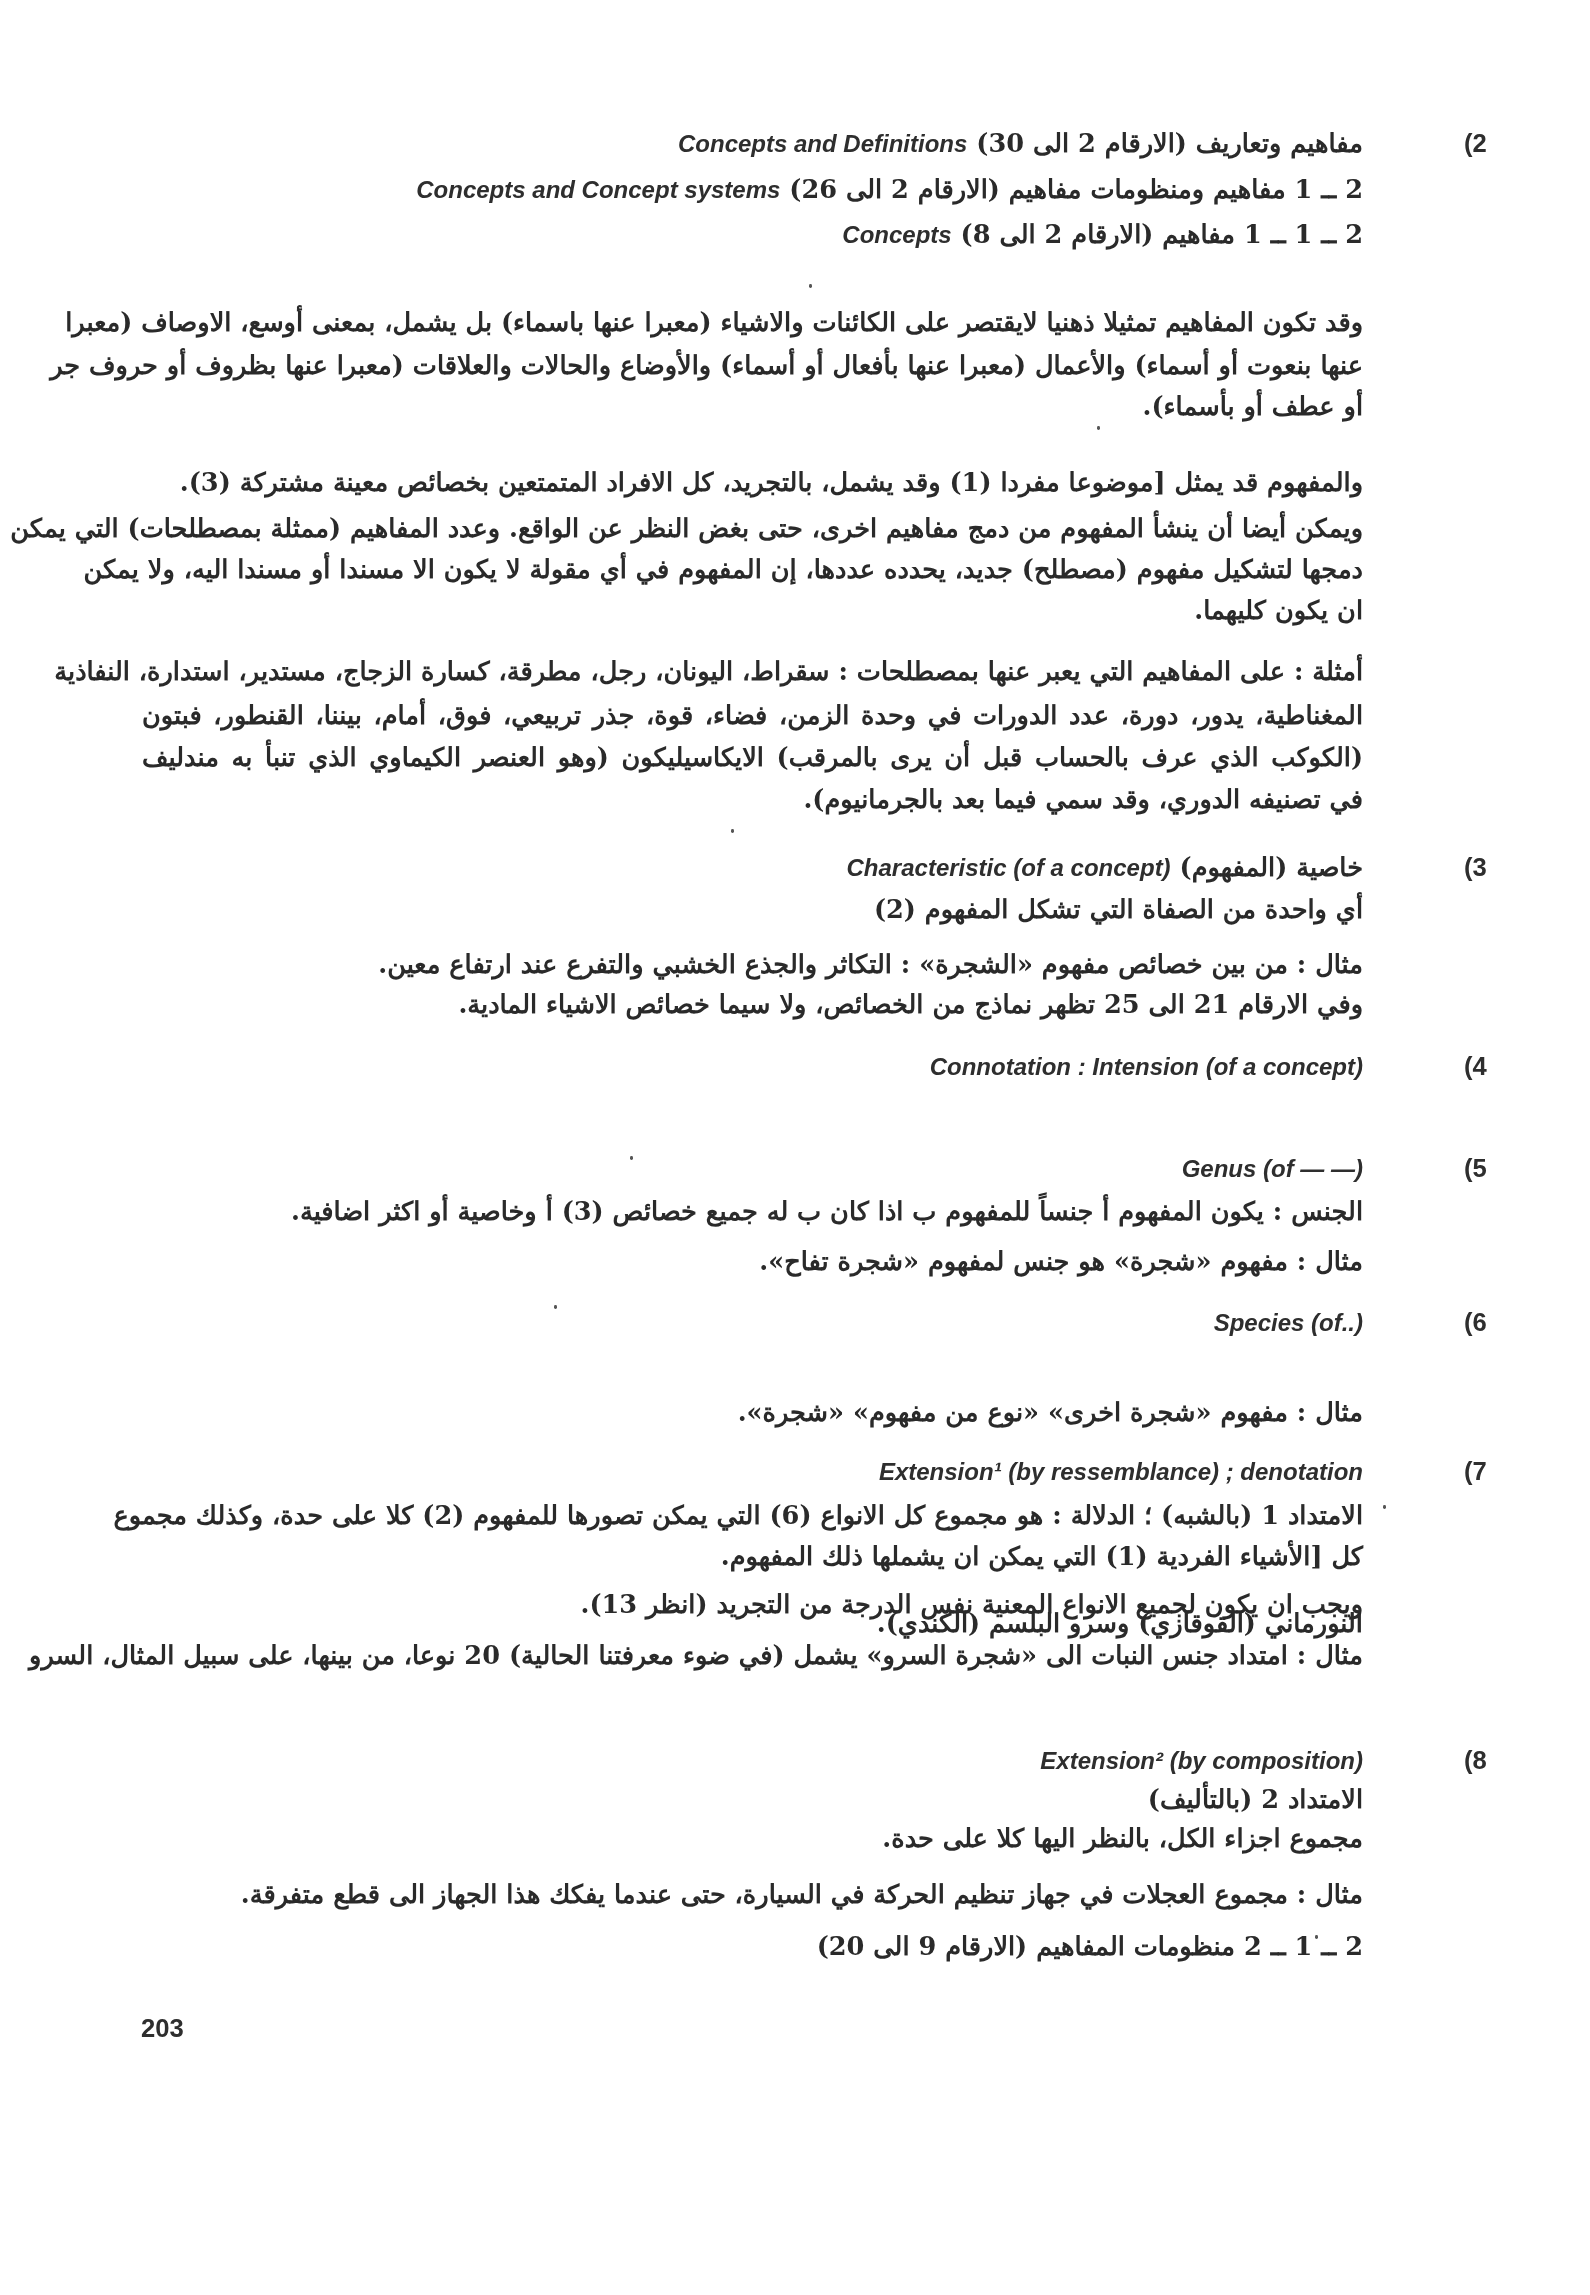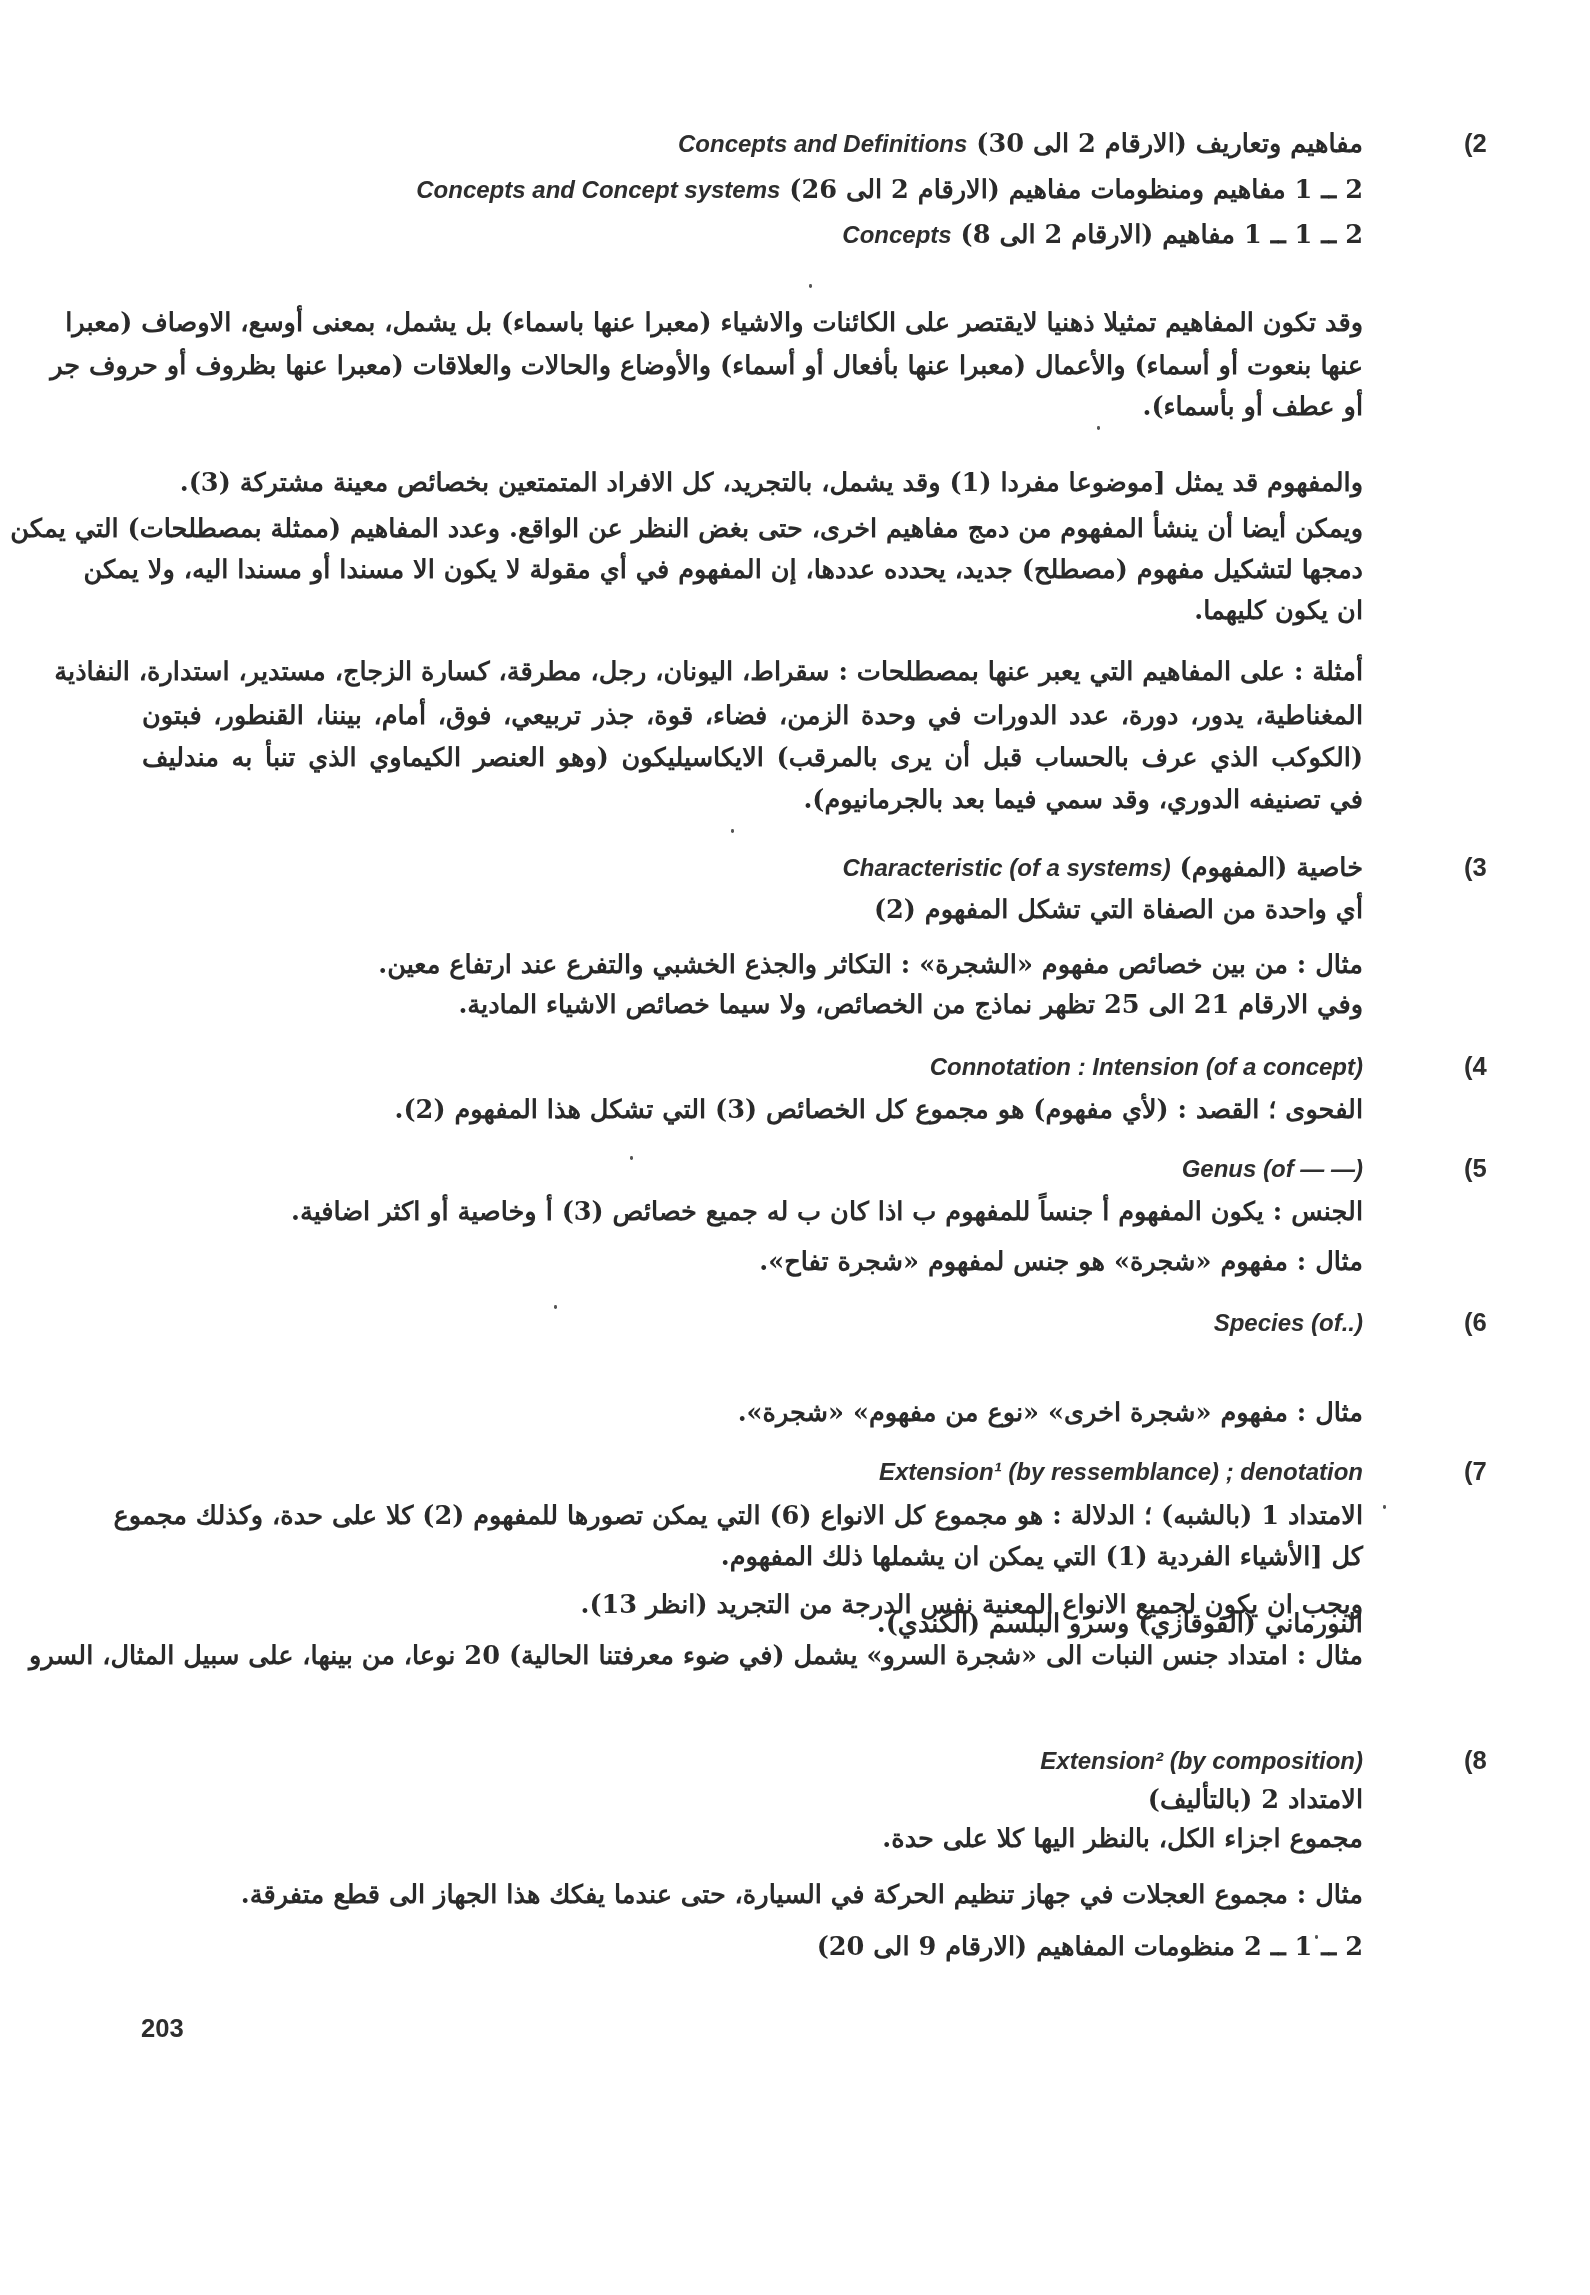--- a/index.html
+++ b/index.html
@@ -61,7 +61,7 @@
   <div class="secnum" style="top:850px">(3</div>
   <div class="line" style="top:850px">
     <span>خاصية (المفهوم)</span>
-    <span class="en">Characteristic (of a systems)</span>
+    <span class="en">Characteristic (of a concept)</span>
   </div>
   <div class="line" style="top:892px">أي واحدة من الصفاة التي تشكل المفهوم (2)</div>
   <div class="line" style="top:947px">مثال : من بين خصائص مفهوم «الشجرة» : التكاثر والجذع الخشبي والتفرع عند ارتفاع معين.</div>

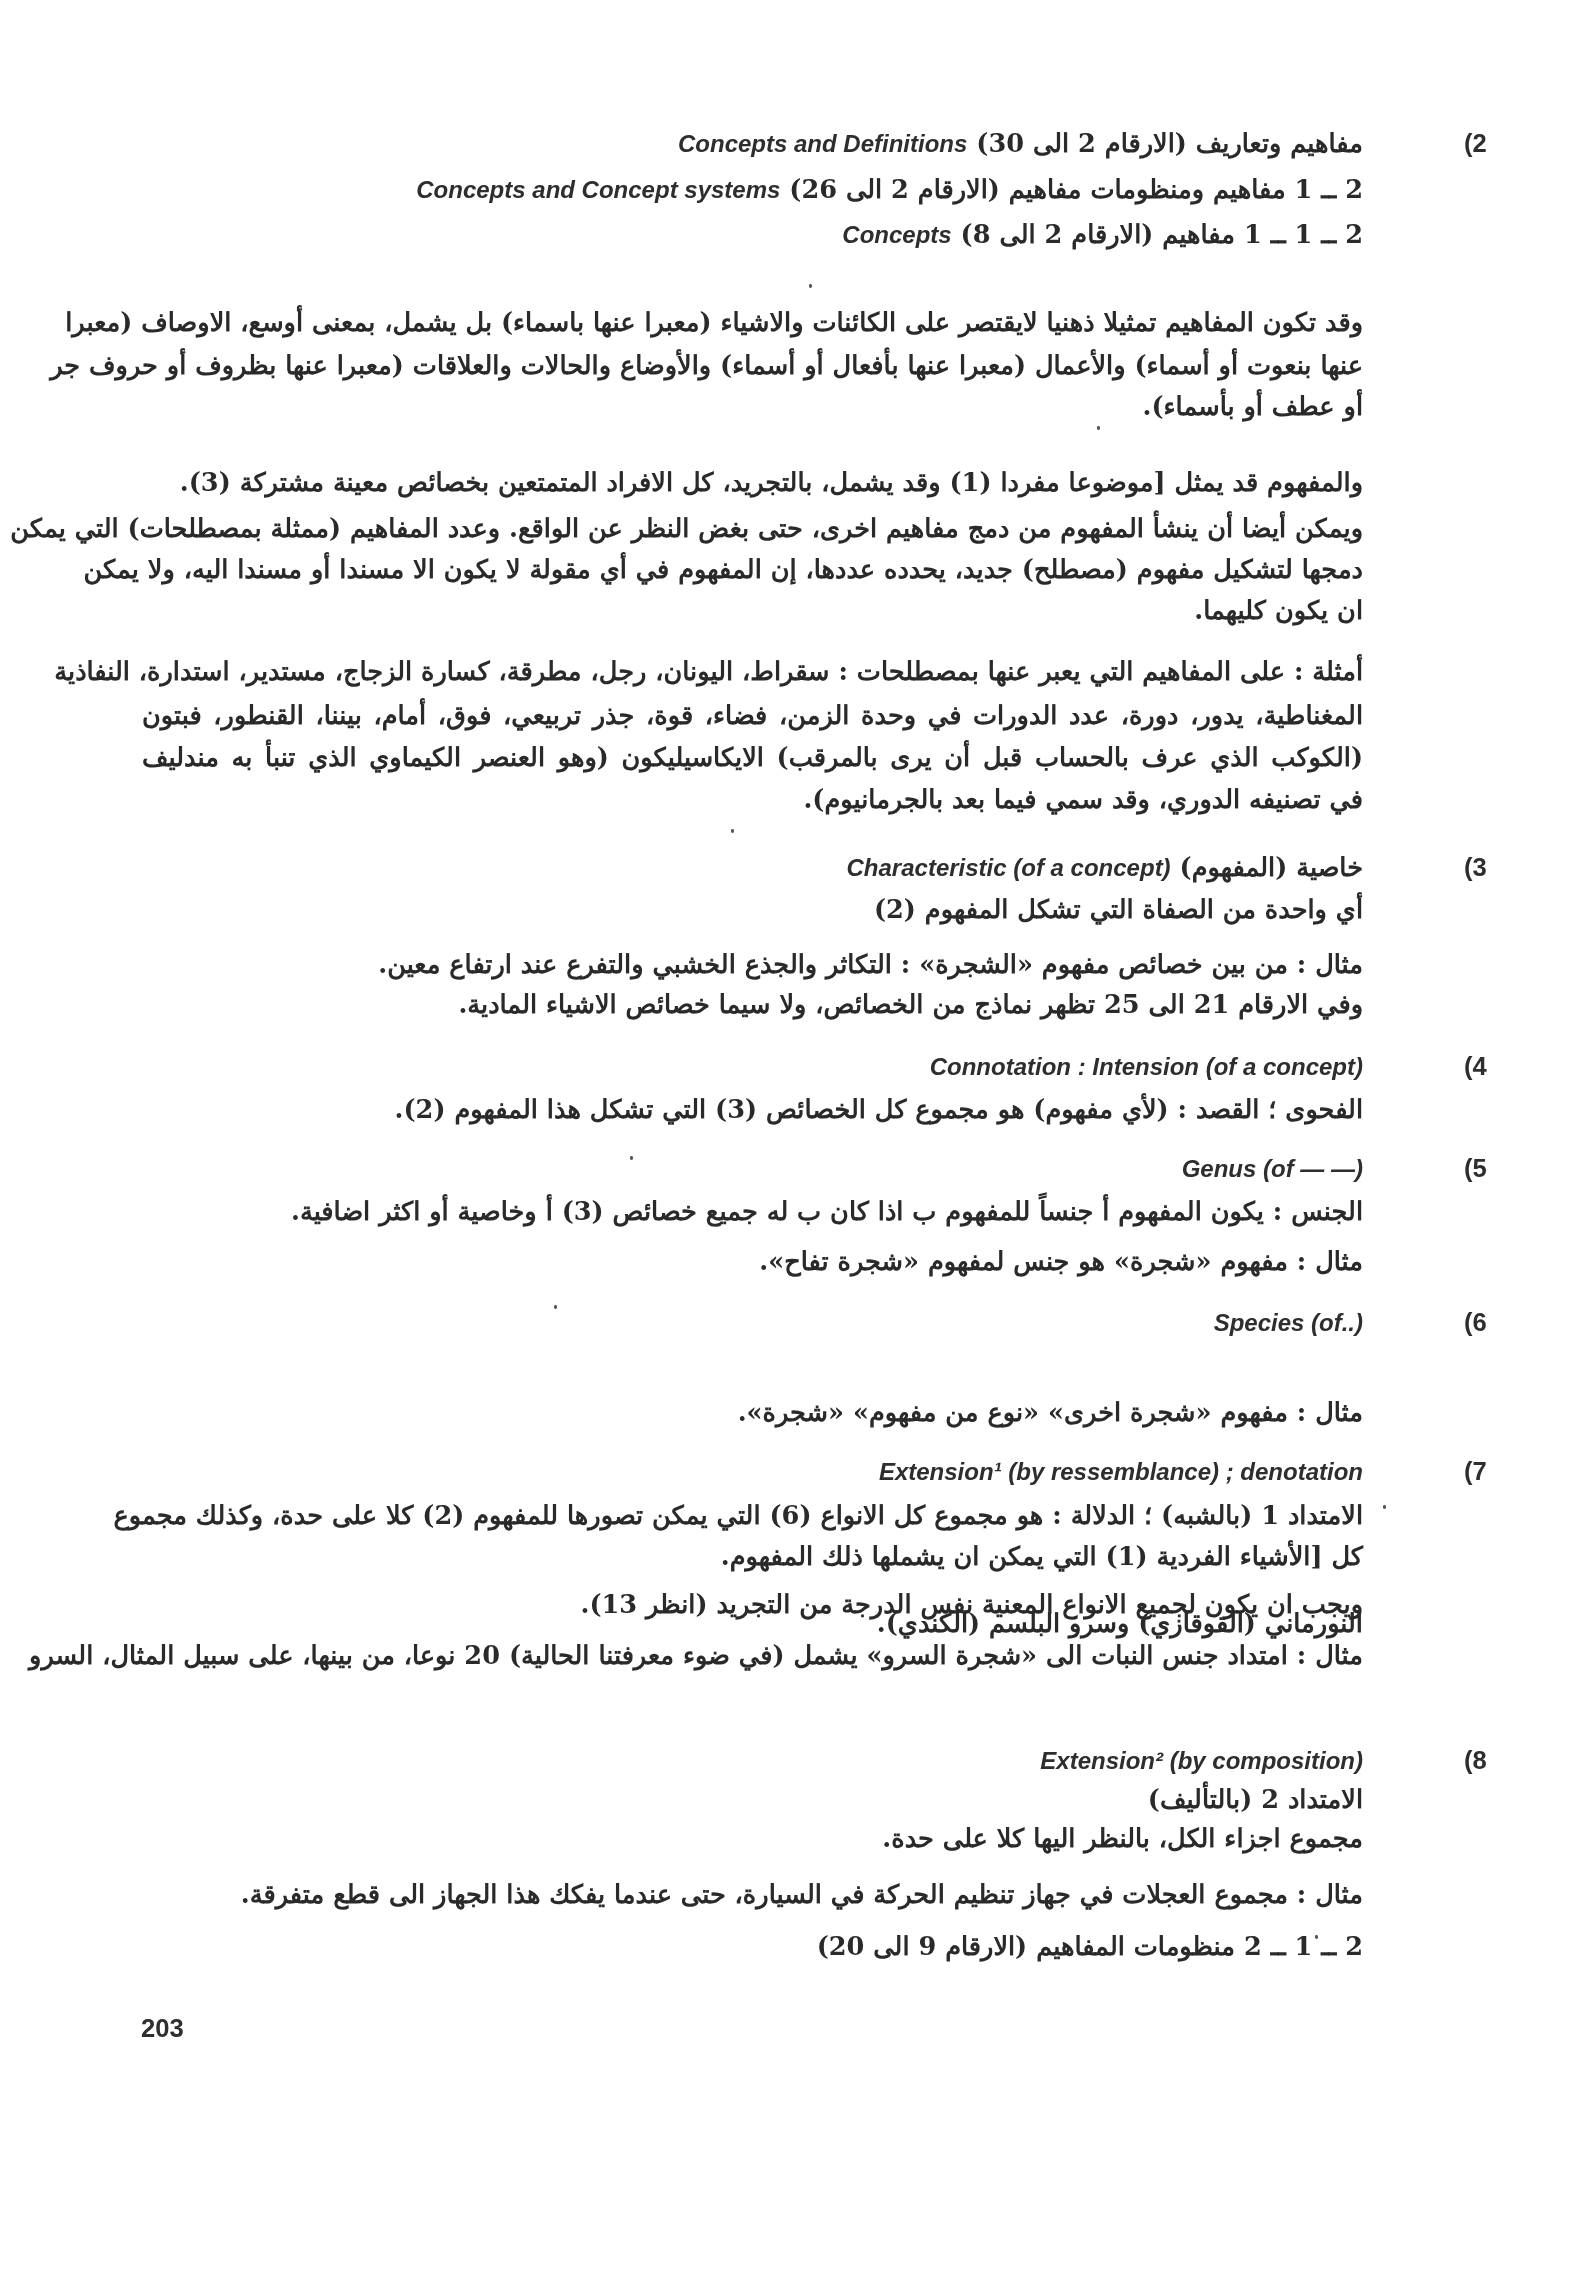--- a/index.html
+++ b/index.html
@@ -71,7 +71,6 @@
   <div class="line" style="top:1049px">
     <span class="en">Connotation : Intension (of a concept)</span>
   </div>
-  <div class="line" style="top:1092px">الفحوى ؛ القصد : (لأي مفهوم) هو مجموع كل الخصائص (3) التي تشكل هذا المفهوم (2).</div>
 
   <div class="secnum" style="top:1151px">(5</div>
   <div class="line" style="top:1151px">

